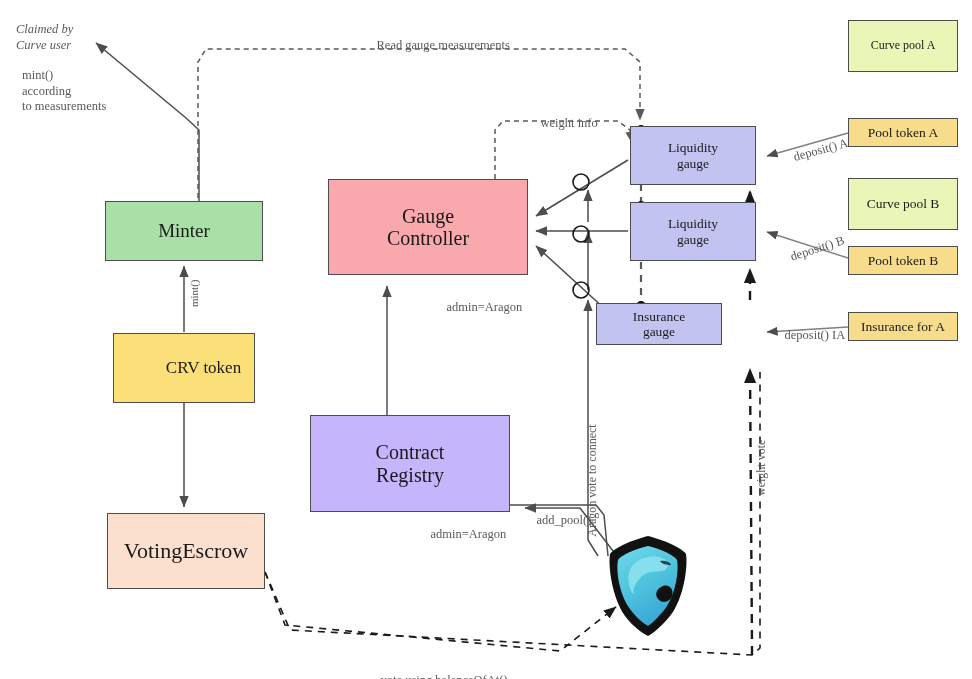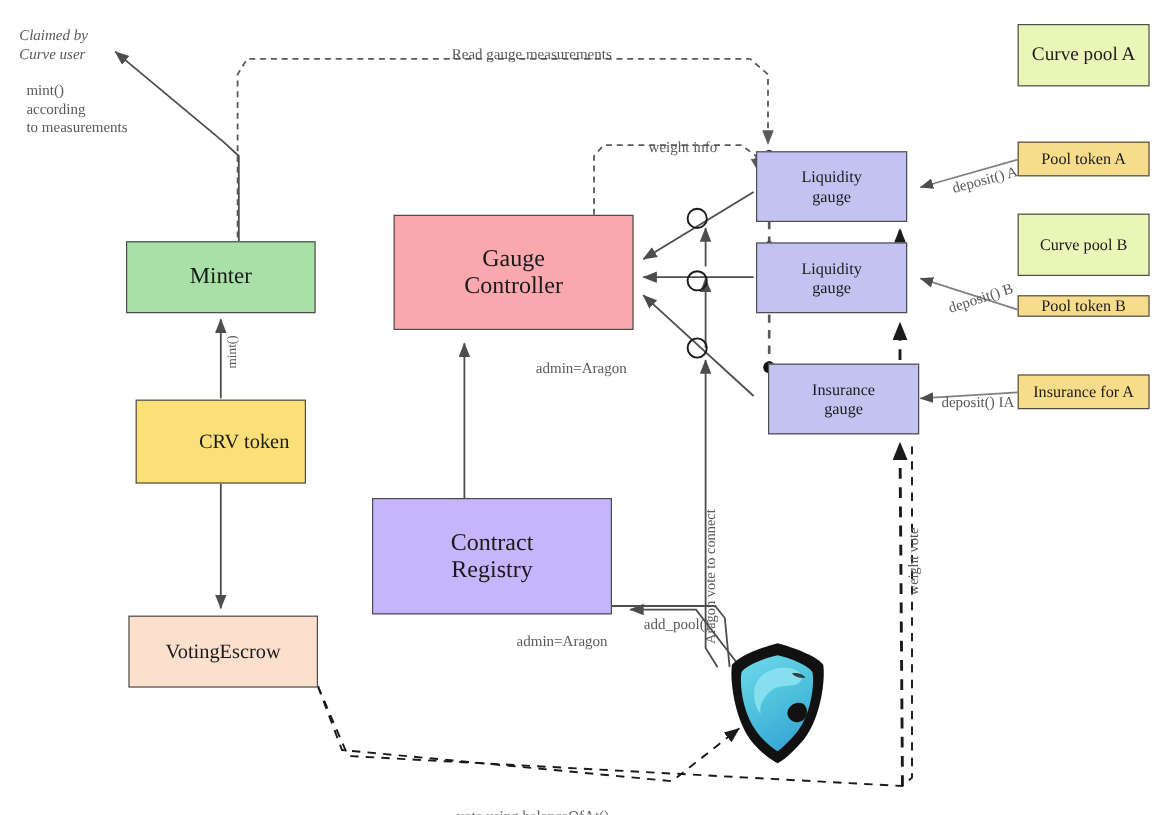--- a/index.html
+++ b/index.html
@@ -216,7 +216,7 @@
     <span class="lbl">gauge</span>
   </div>
 
-  <div class="node" style="left:848px; top:20px; width:110px; height:52px; background:#eaf5b8; font-size:16px;font-family:Liberation Serif, serif;">
+  <div class="node" style="left:848px; top:20px; width:110px; height:52px; background:#eaf5b8; font-size:12px;font-family:Liberation Serif, serif;">
     <span class="lbl">Curve pool A</span>
   </div>
 

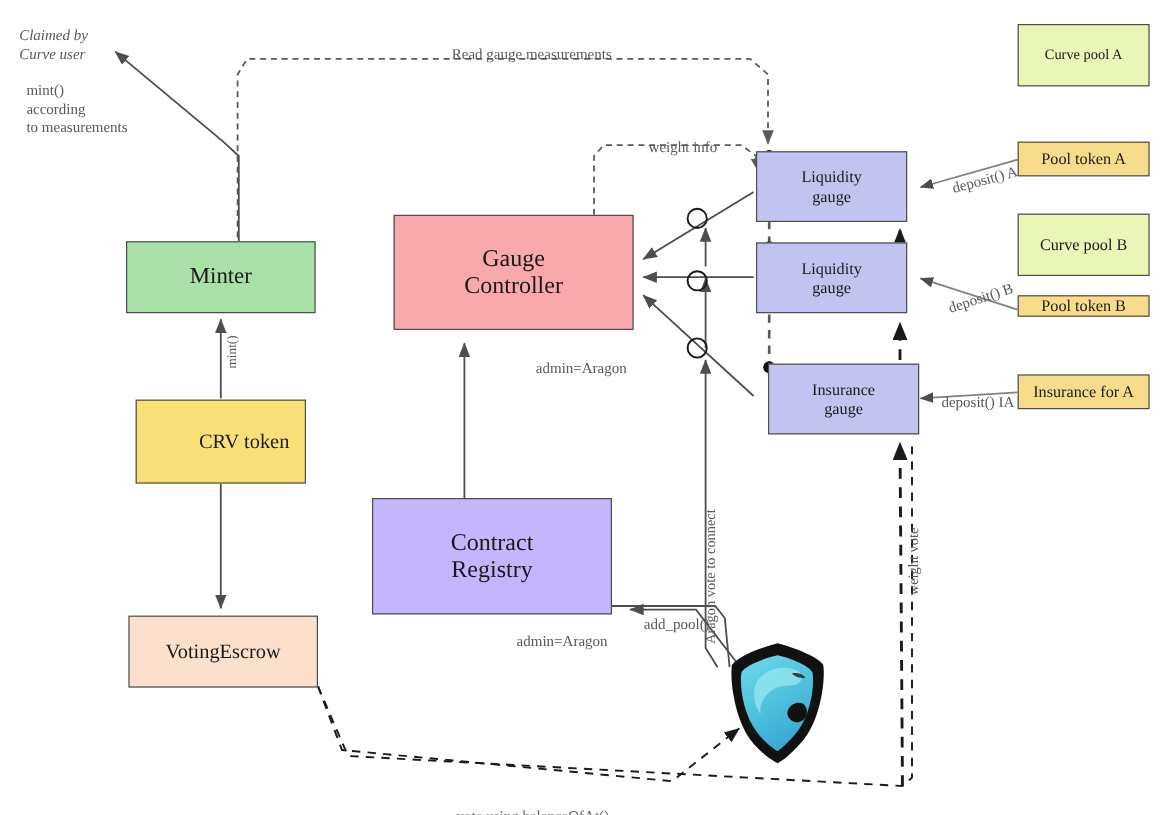--- a/index.html
+++ b/index.html
@@ -228,7 +228,7 @@
     <span class="lbl">Curve pool B</span>
   </div>
 
-  <div class="node" style="left:848px; top:246px; width:110px; height:18px; background:#f7dc8c; font-size:13.5px;">
+  <div class="node" style="left:848px; top:246px; width:110px; height:29px; background:#f7dc8c; font-size:13.5px;">
     <span class="lbl">Pool token B</span>
   </div>
 

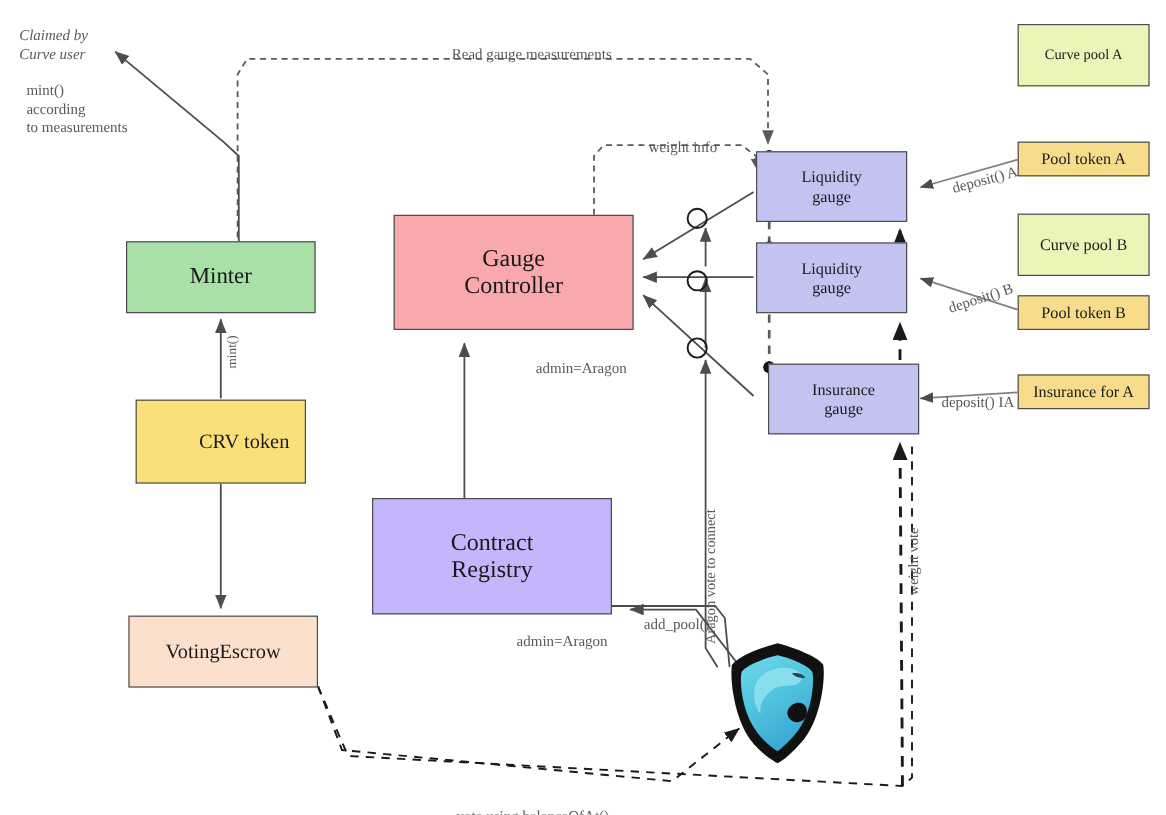--- a/index.html
+++ b/index.html
@@ -211,7 +211,7 @@
     <span class="lbl">gauge</span>
   </div>
 
-  <div class="node" style="left:640px; top:303px; width:126px; height:59px; background:#c3c3f2; font-size:13.5px; flex-direction:column;">
+  <div class="node" style="left:596px; top:303px; width:126px; height:42px; background:#c3c3f2; font-size:13.5px; flex-direction:column;">
     <span class="lbl">Insurance</span>
     <span class="lbl">gauge</span>
   </div>

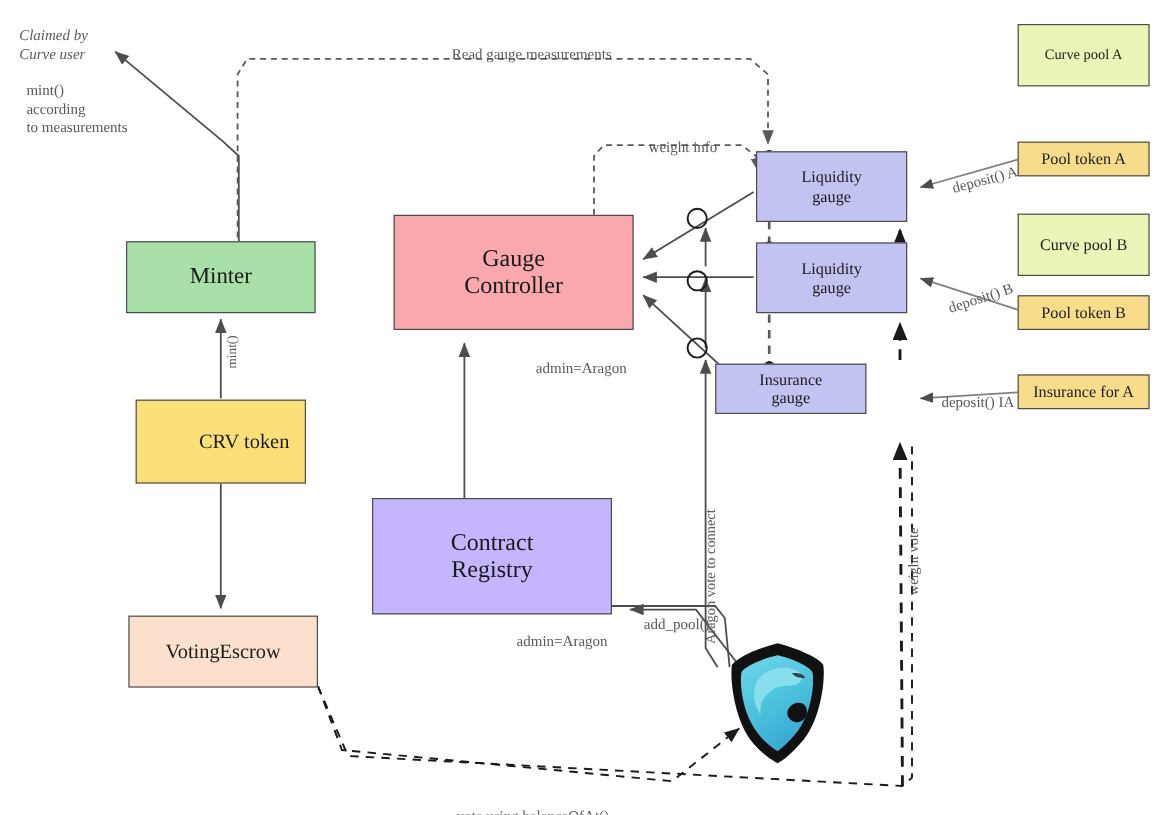--- a/index.html
+++ b/index.html
@@ -187,7 +187,7 @@
     <span class="lbl">CRV token</span>
   </div>
 
-  <div class="node" style="left:107px; top:513px; width:158px; height:60px; background:#fbe0ce; font-size:17px;">
+  <div class="node" style="left:107px; top:513px; width:158px; height:76px; background:#fbe0ce; font-size:22px;">
     <span class="lbl">VotingEscrow</span>
   </div>
 

